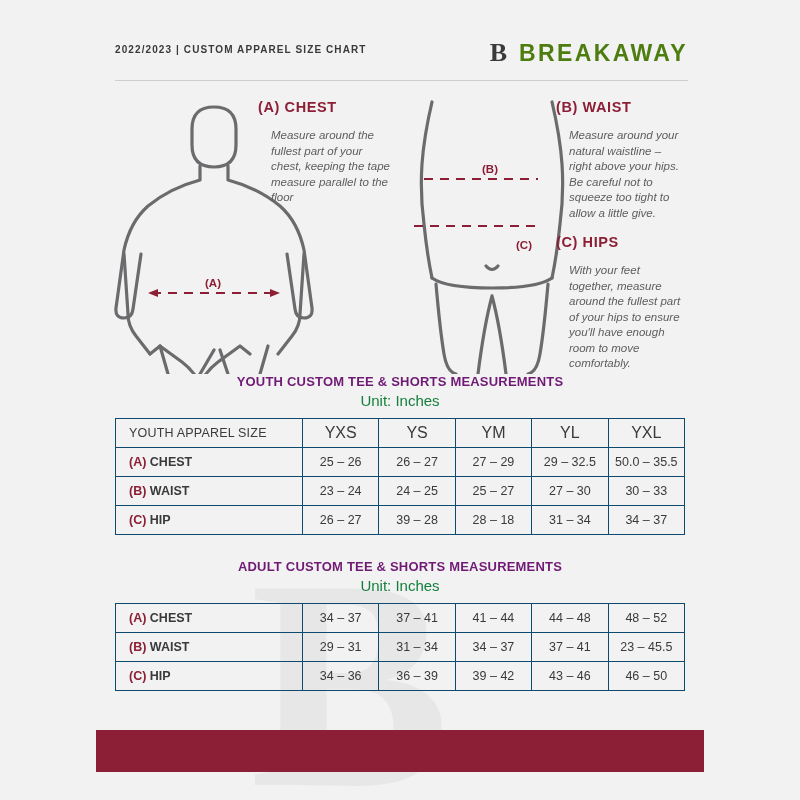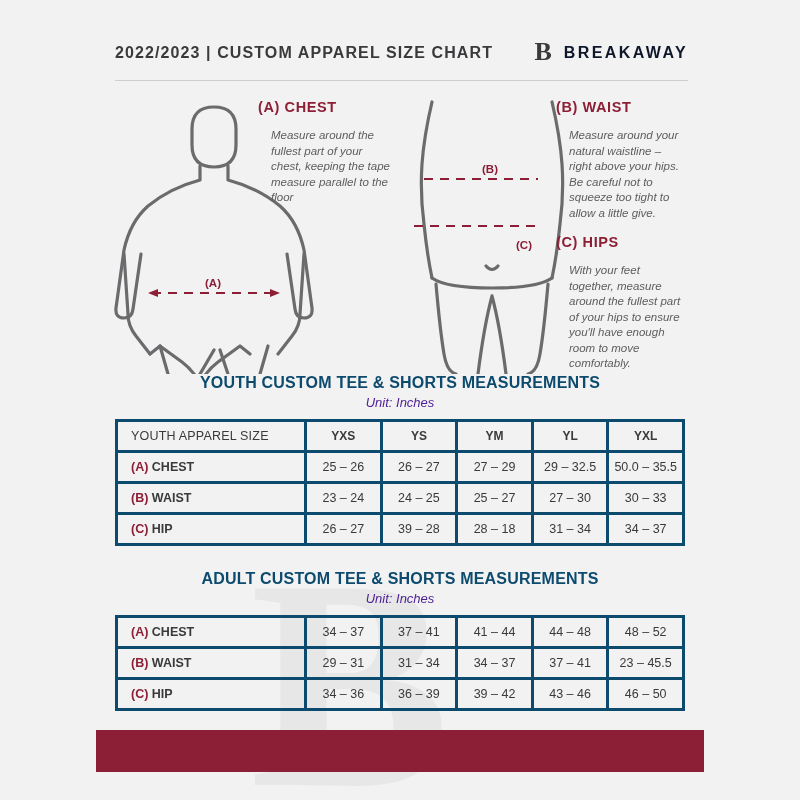--- a/index.html
+++ b/index.html
@@ -52,7 +52,7 @@
     position: absolute;
     left: 115px;
     top: 16px;
-    font-size: 16px;
+    font-size: 10px;
     font-weight: bold;
     letter-spacing: 1.1px;
     color: #3a3a3c;

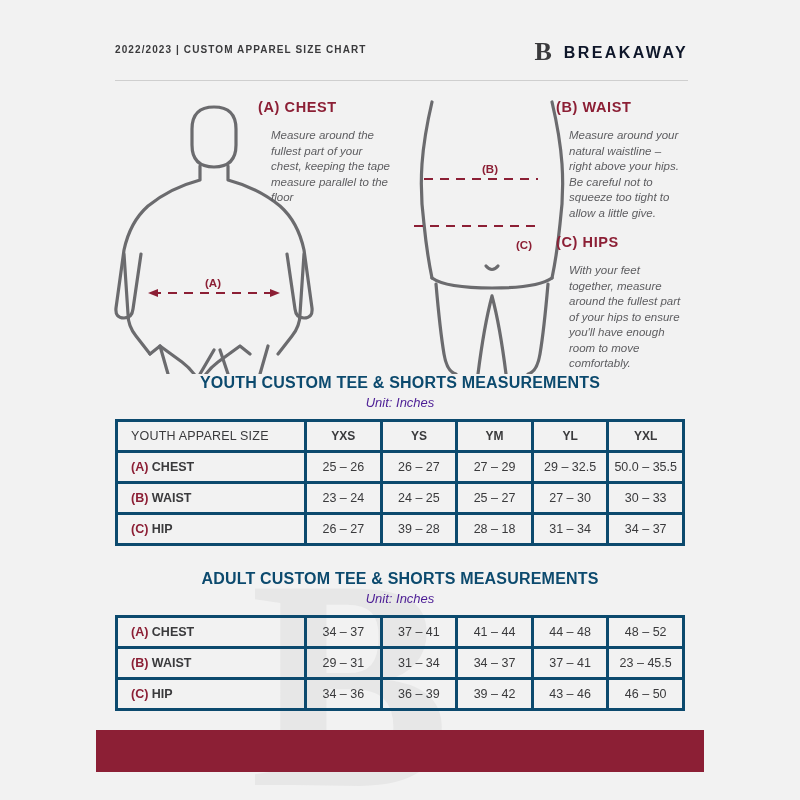--- a/index.html
+++ b/index.html
@@ -75,10 +75,10 @@
     top: -1px;
   }
   .brand-name {
-    font-size: 16px;
+    font-size: 23px;
     font-weight: bold;
     letter-spacing: 2.4px;
-    color: #0f172a;
+    color: #4d7c0f;
   }
   .hr {
     position: absolute;

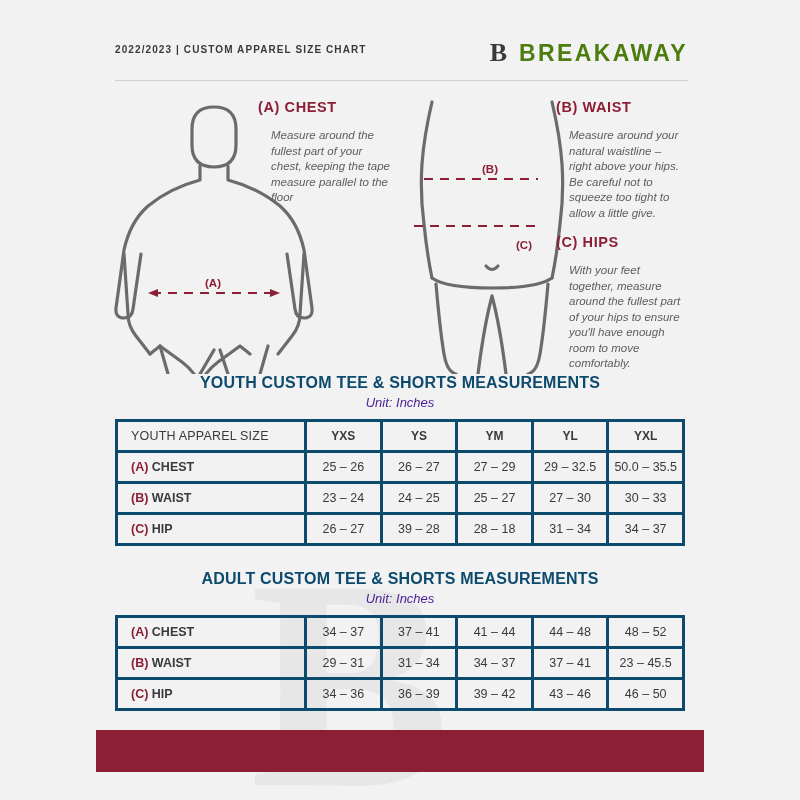--- a/index.html
+++ b/index.html
@@ -131,9 +131,9 @@
   }
   .tbl-title {
     text-align: center;
-    font-size: 16px;
-    font-weight: bold;
-    color: #0c4a6e;
+    font-size: 13px;
+    font-weight: bold;
+    color: #701a75;
     letter-spacing: 0.2px;
   }
   .tbl-unit {

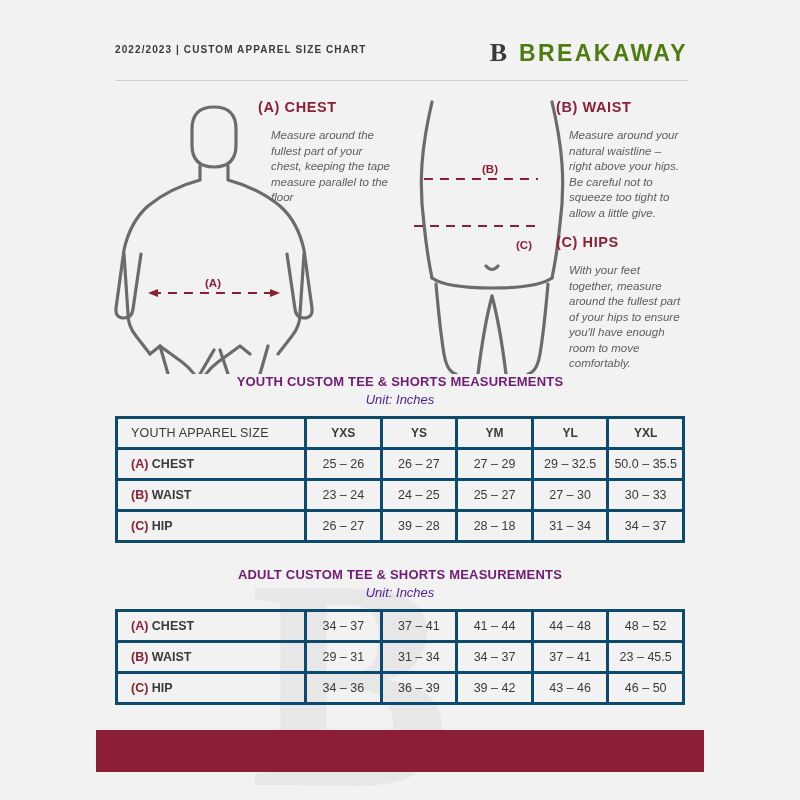--- a/index.html
+++ b/index.html
@@ -138,9 +138,8 @@
   }
   .tbl-unit {
     text-align: center;
-    font-size: 13px;
-    font-style: italic;
-    color: #4c1d95;
+    font-size: 15px;
+    color: #15803d;
     margin-top: 3px;
     margin-bottom: 9px;
   }

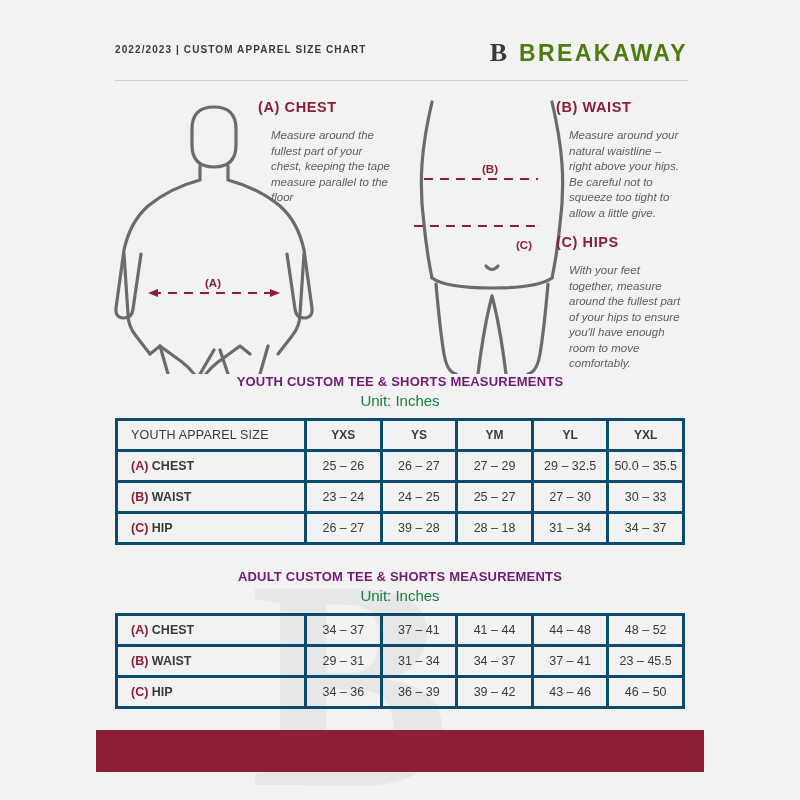--- a/index.html
+++ b/index.html
@@ -150,7 +150,7 @@
     table-layout: fixed;
   }
   table td, table th {
-    border: 3px solid #0c4a6e;
+    border: 1px solid #0c4a6e;
     height: 28px;
     font-size: 12.5px;
     color: #3a3a3c;

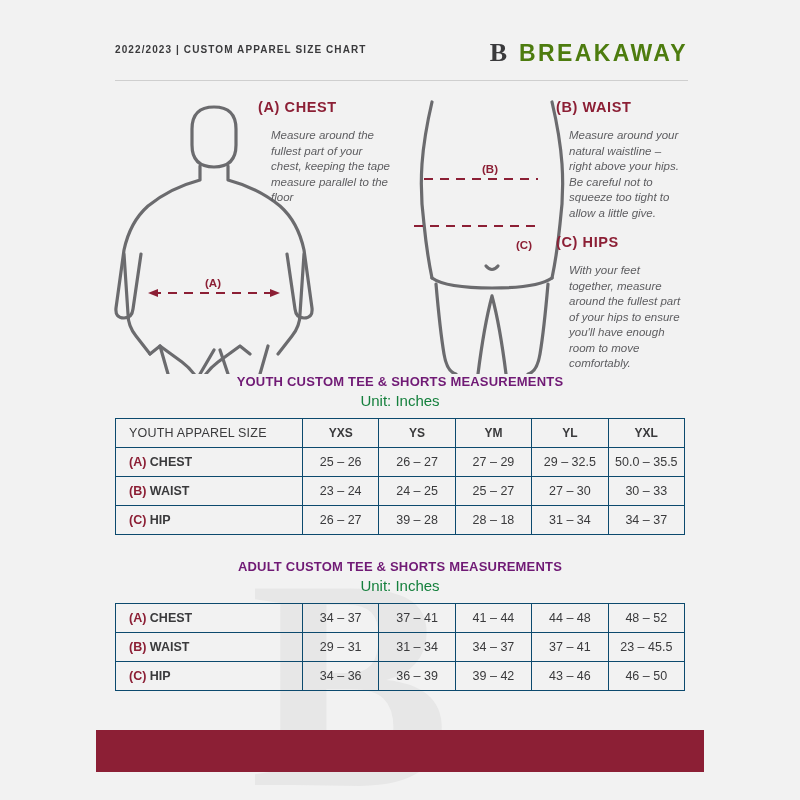--- a/index.html
+++ b/index.html
@@ -165,8 +165,8 @@
     width: 173px;
   }
   table .hdr td {
-    font-weight: bold;
-    font-size: 12px;
+    font-weight: normal;
+    font-size: 16px;
   }
   table .hdr .rowhead {
     font-weight: normal;

